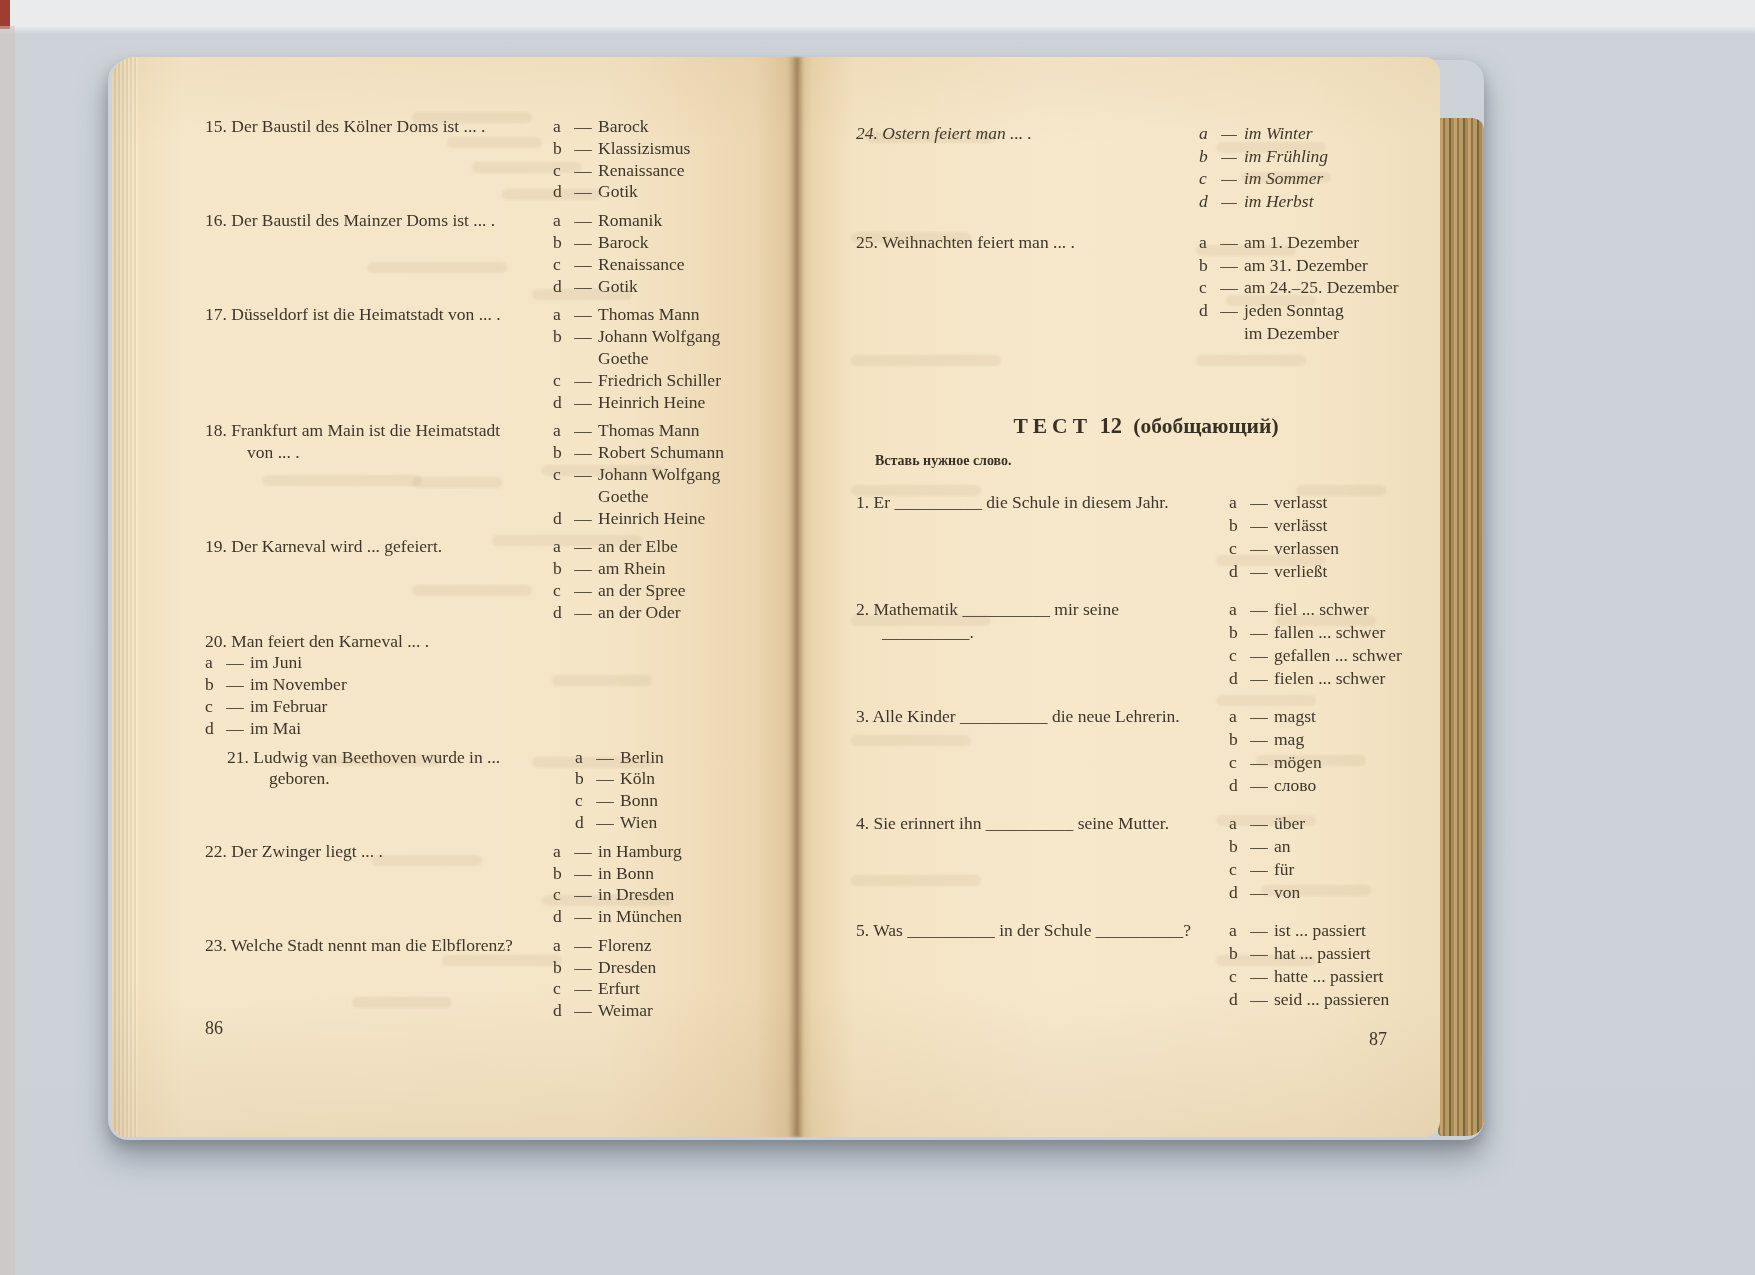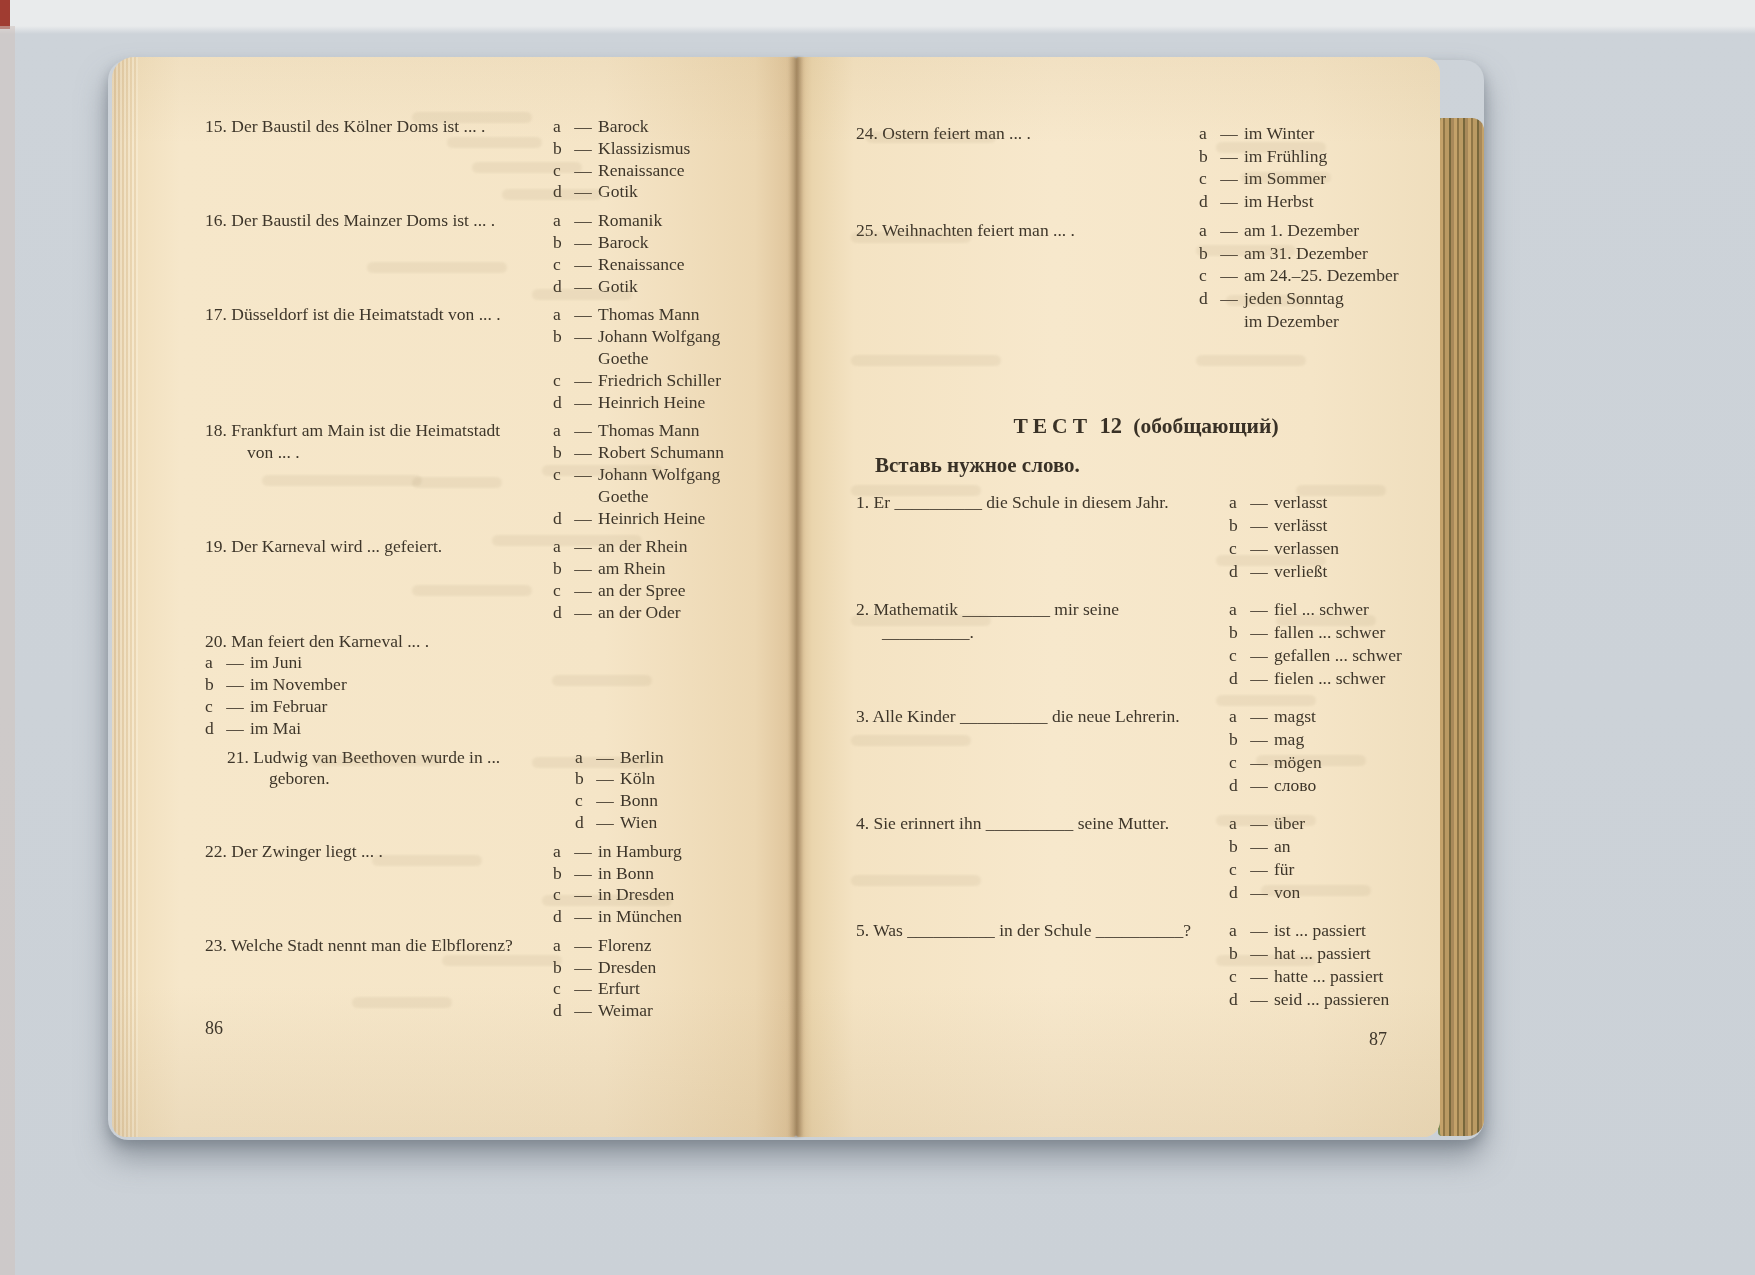--- a/index.html
+++ b/index.html
@@ -407,7 +407,7 @@
   <div class="page page-right">
     <div class="page-tone"></div>
     <div id="right-top" class="sec" style="left:60px;top:65px;--lh:22.7px;--tw:343px;--hang:26px;">
-        <div class="question" style="margin-bottom: 6px;">
+        <div class="question" style="margin-bottom: 18px; font-style: italic;">
           <div class="q-text">
             <div class="q-line first"><span class="q-num">24.</span> <span>Ostern feiert man ... .</span></div>
           </div>

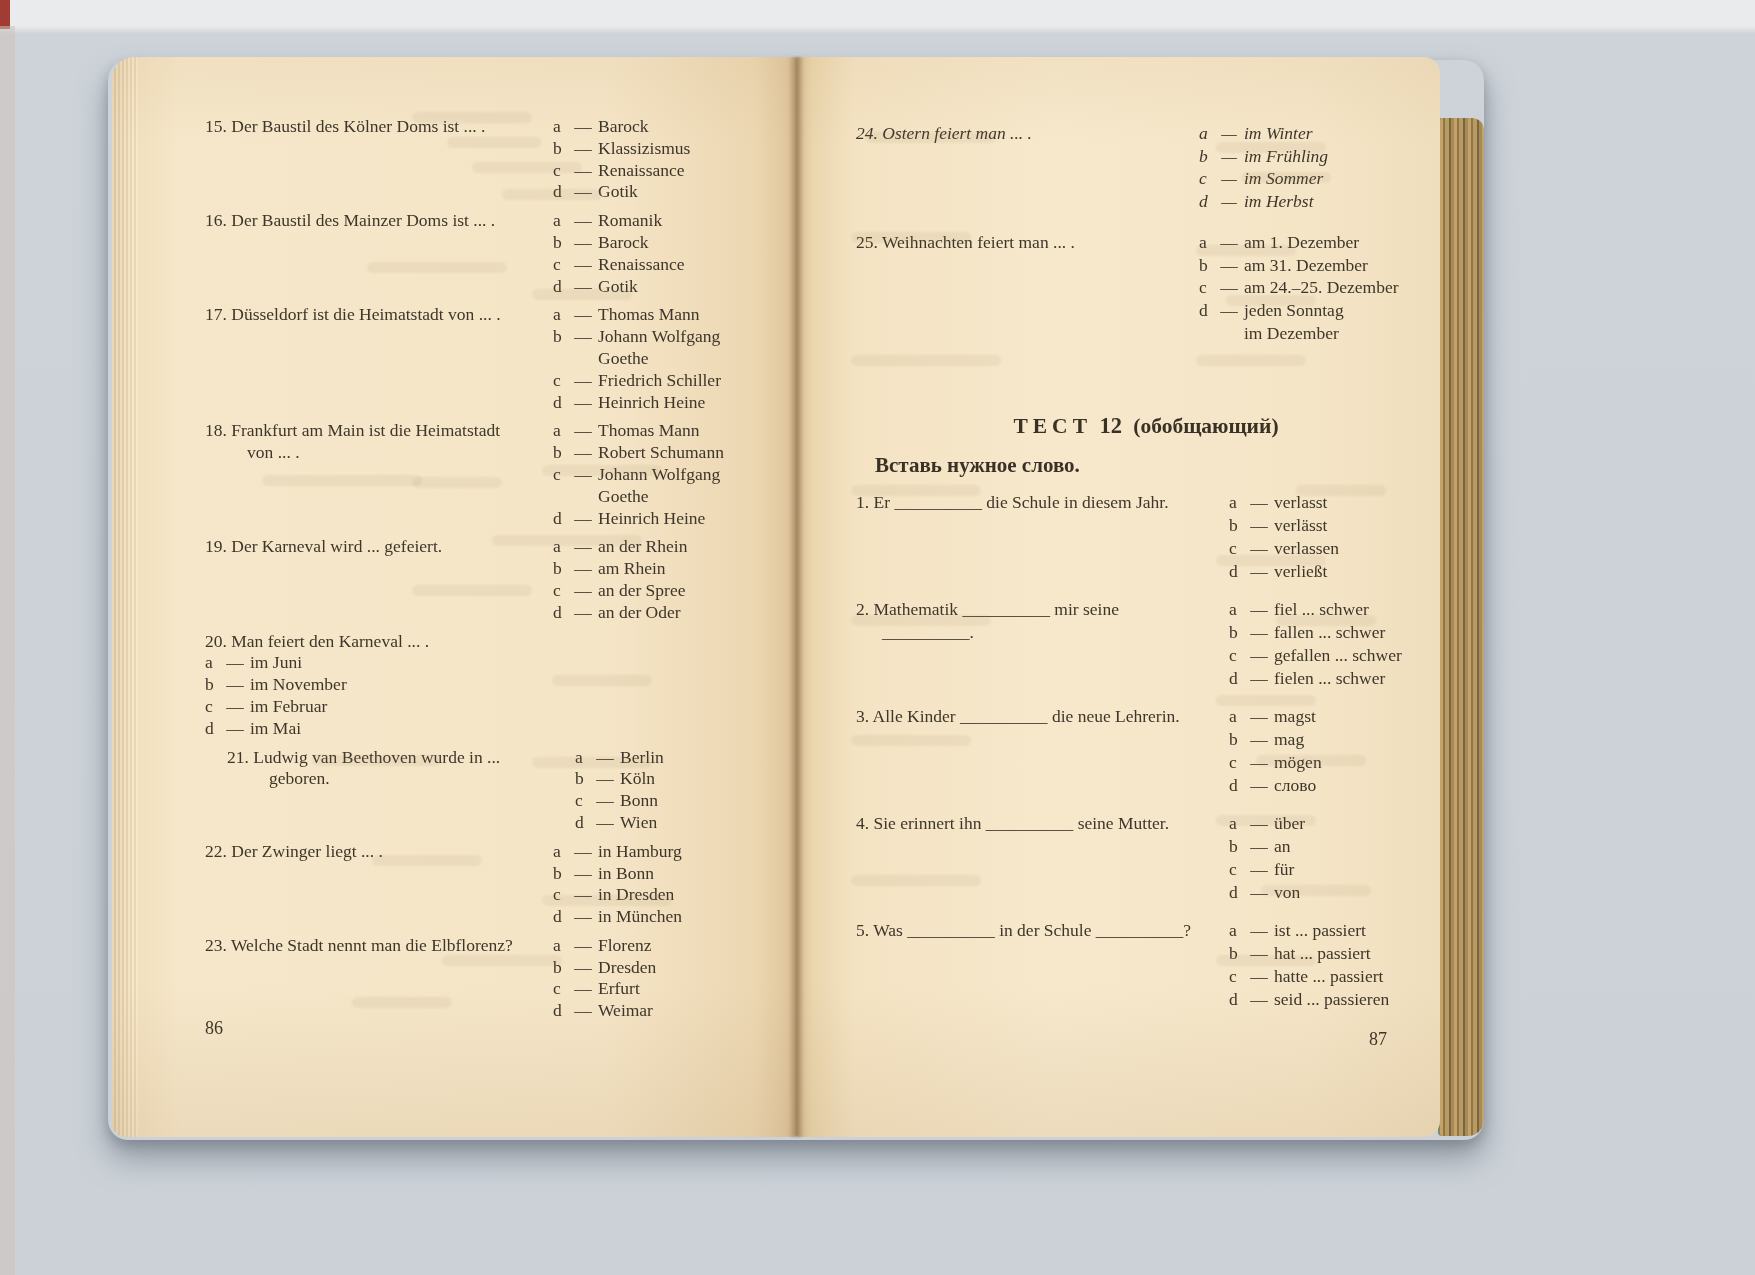--- a/index.html
+++ b/index.html
@@ -44,7 +44,7 @@
   .tt{letter-spacing:5px;}
   .tnum{font-size:22.5px;margin-left:2px;}
   .ts{margin-left:6px;}
-  .instruction{position:absolute;left:79px;top:396px;font-weight:bold;font-size:21px;color:#393126;}
+  .instruction{position:absolute;left:79px;top:396px;font-weight:bold;font-size:14px;color:#393126;}
   .page-number{position:absolute;font-size:18px;color:#3e362a;}
   .pn-left{left:93px;top:961px;}
   .pn-right{left:573px;top:972px;}

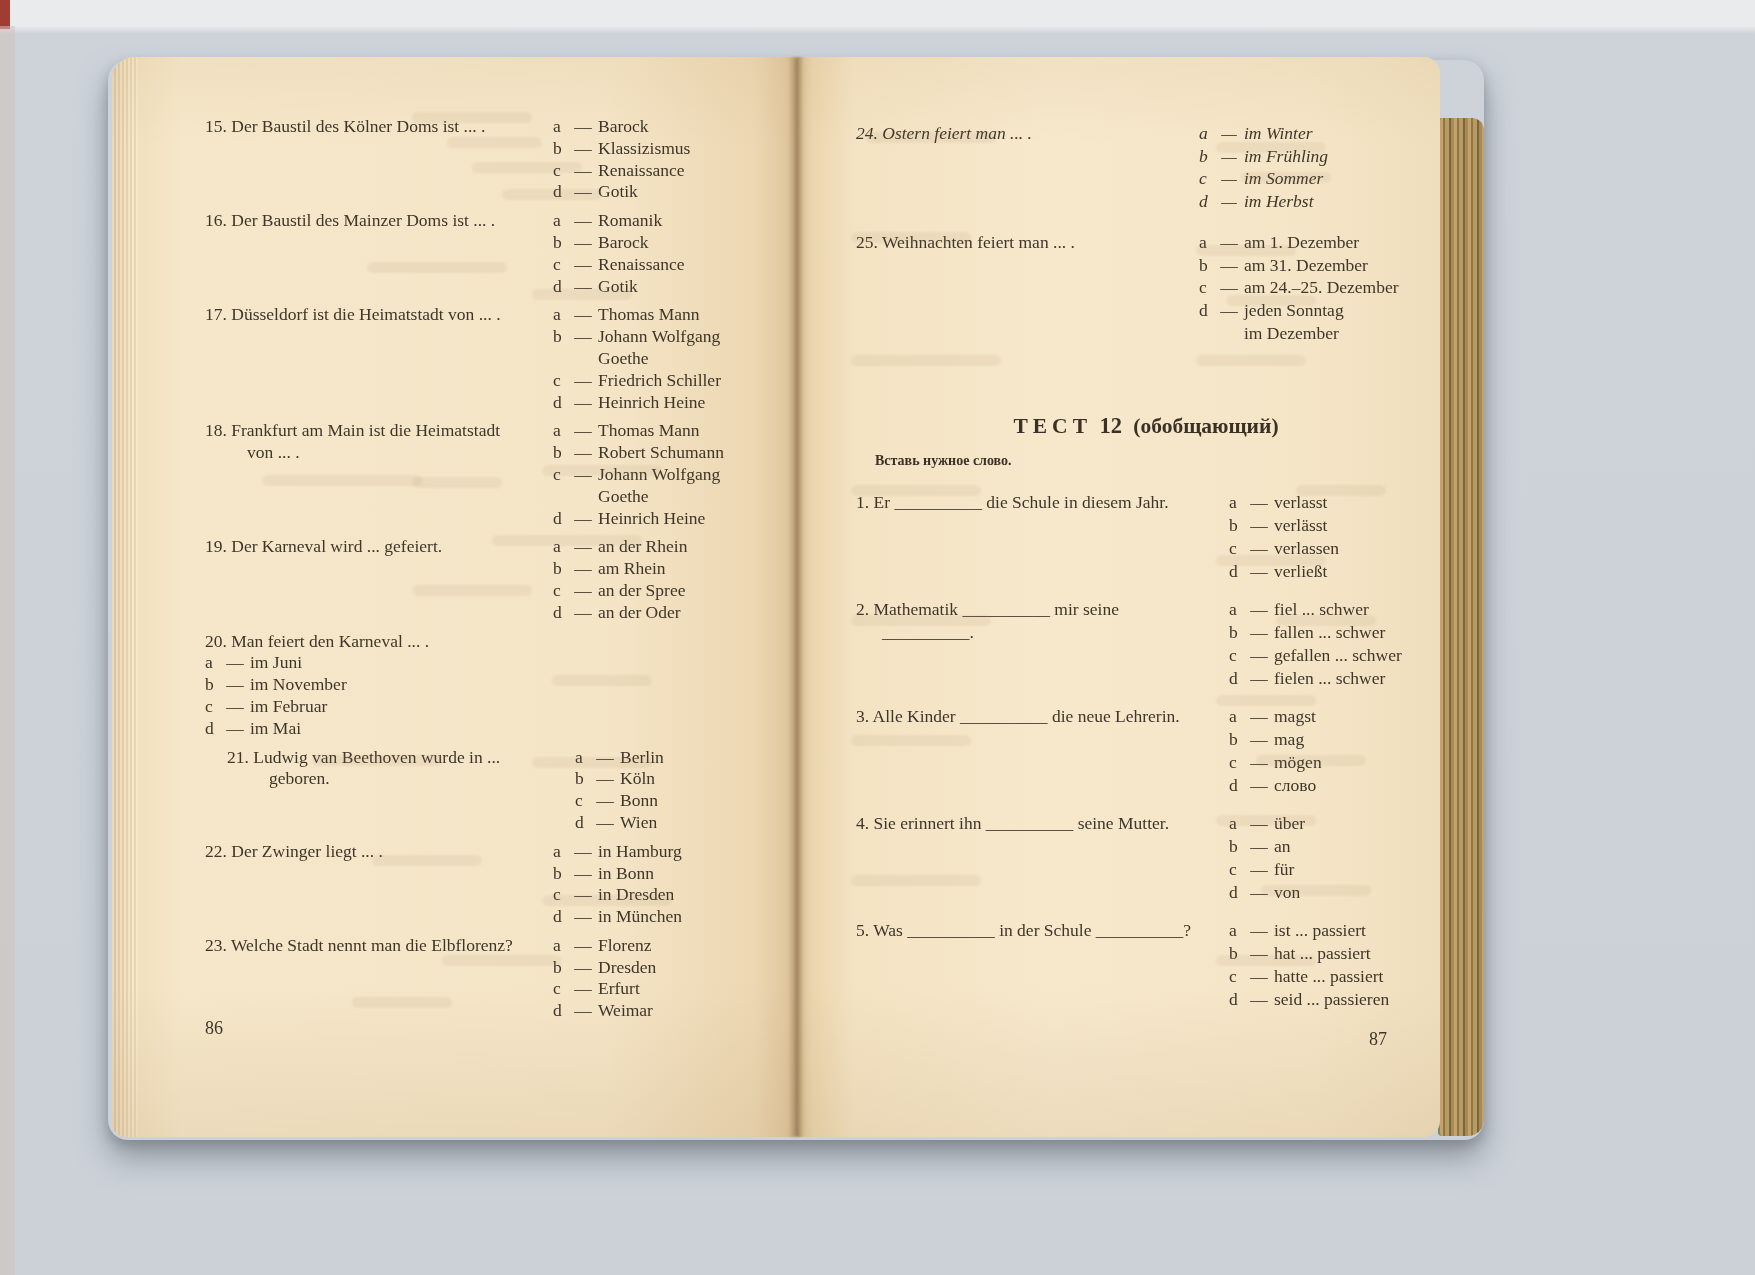--- a/index.html
+++ b/index.html
@@ -215,7 +215,7 @@
               <span class="opt-letter">a</span>
               <span class="opt-dash">—</span>
               <div class="opt-text">
-                <div class="opt-line">an der Rhein</div>
+                <div class="opt-line">an der Elbe</div>
               </div>
             </div>
             <div class="opt">

